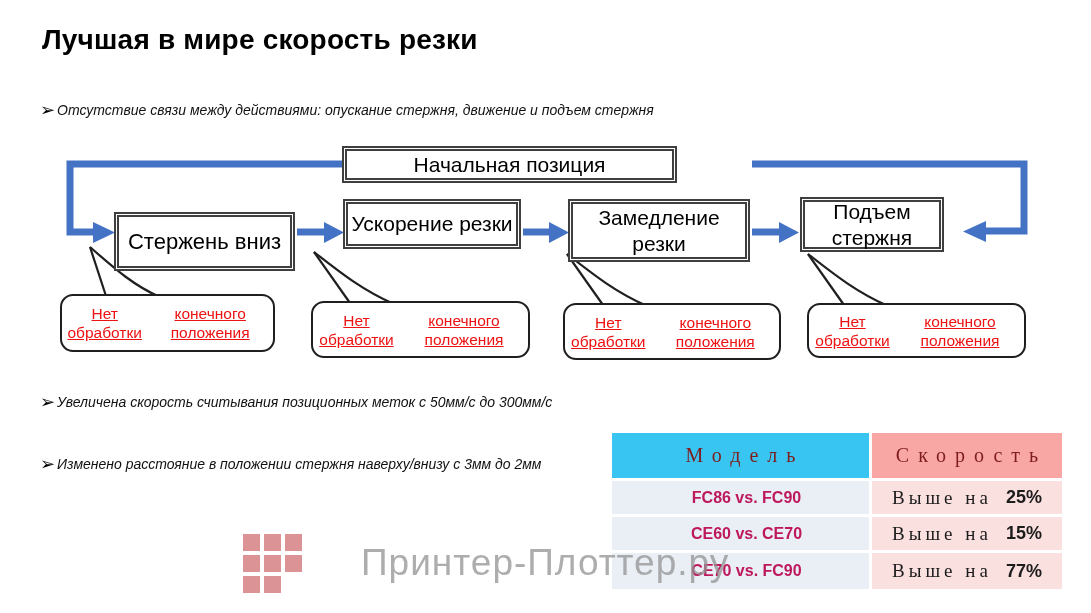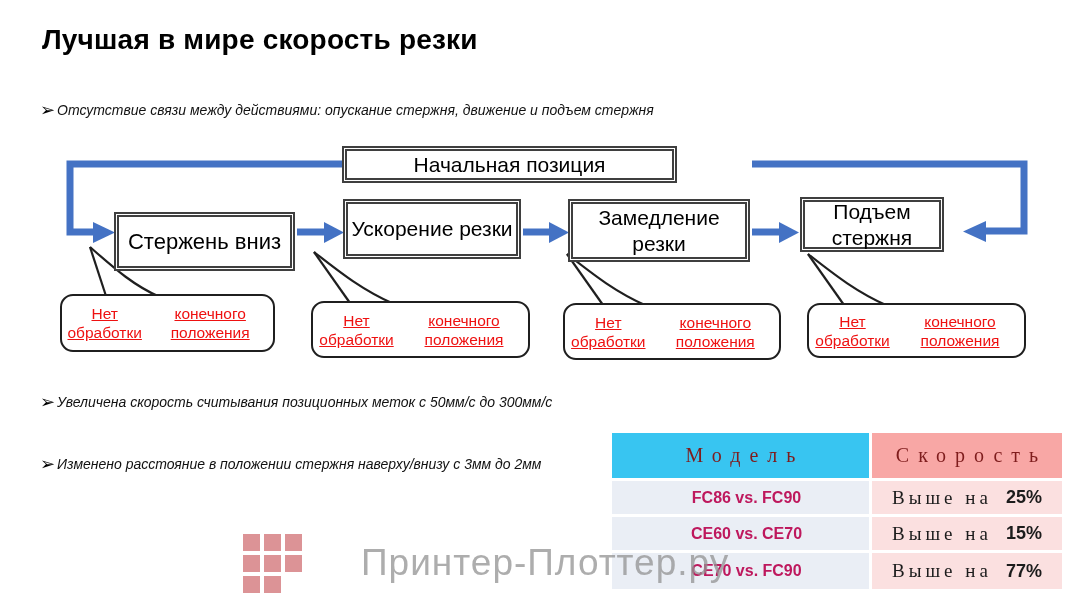--- a/index.html
+++ b/index.html
@@ -32,7 +32,7 @@
   }
   .startbox{left:342px;top:146px;width:335px;height:37px;}
   .step1{left:114px;top:212px;width:181px;height:59px;font-size:22px;}
-  .step2{left:343px;top:199px;width:178px;height:60px;}
+  .step2{left:343px;top:199px;width:178px;height:50px;}
   .step3{left:568px;top:199px;width:182px;height:63px;}
   .step4{left:800px;top:197px;width:144px;height:55px;}
 

